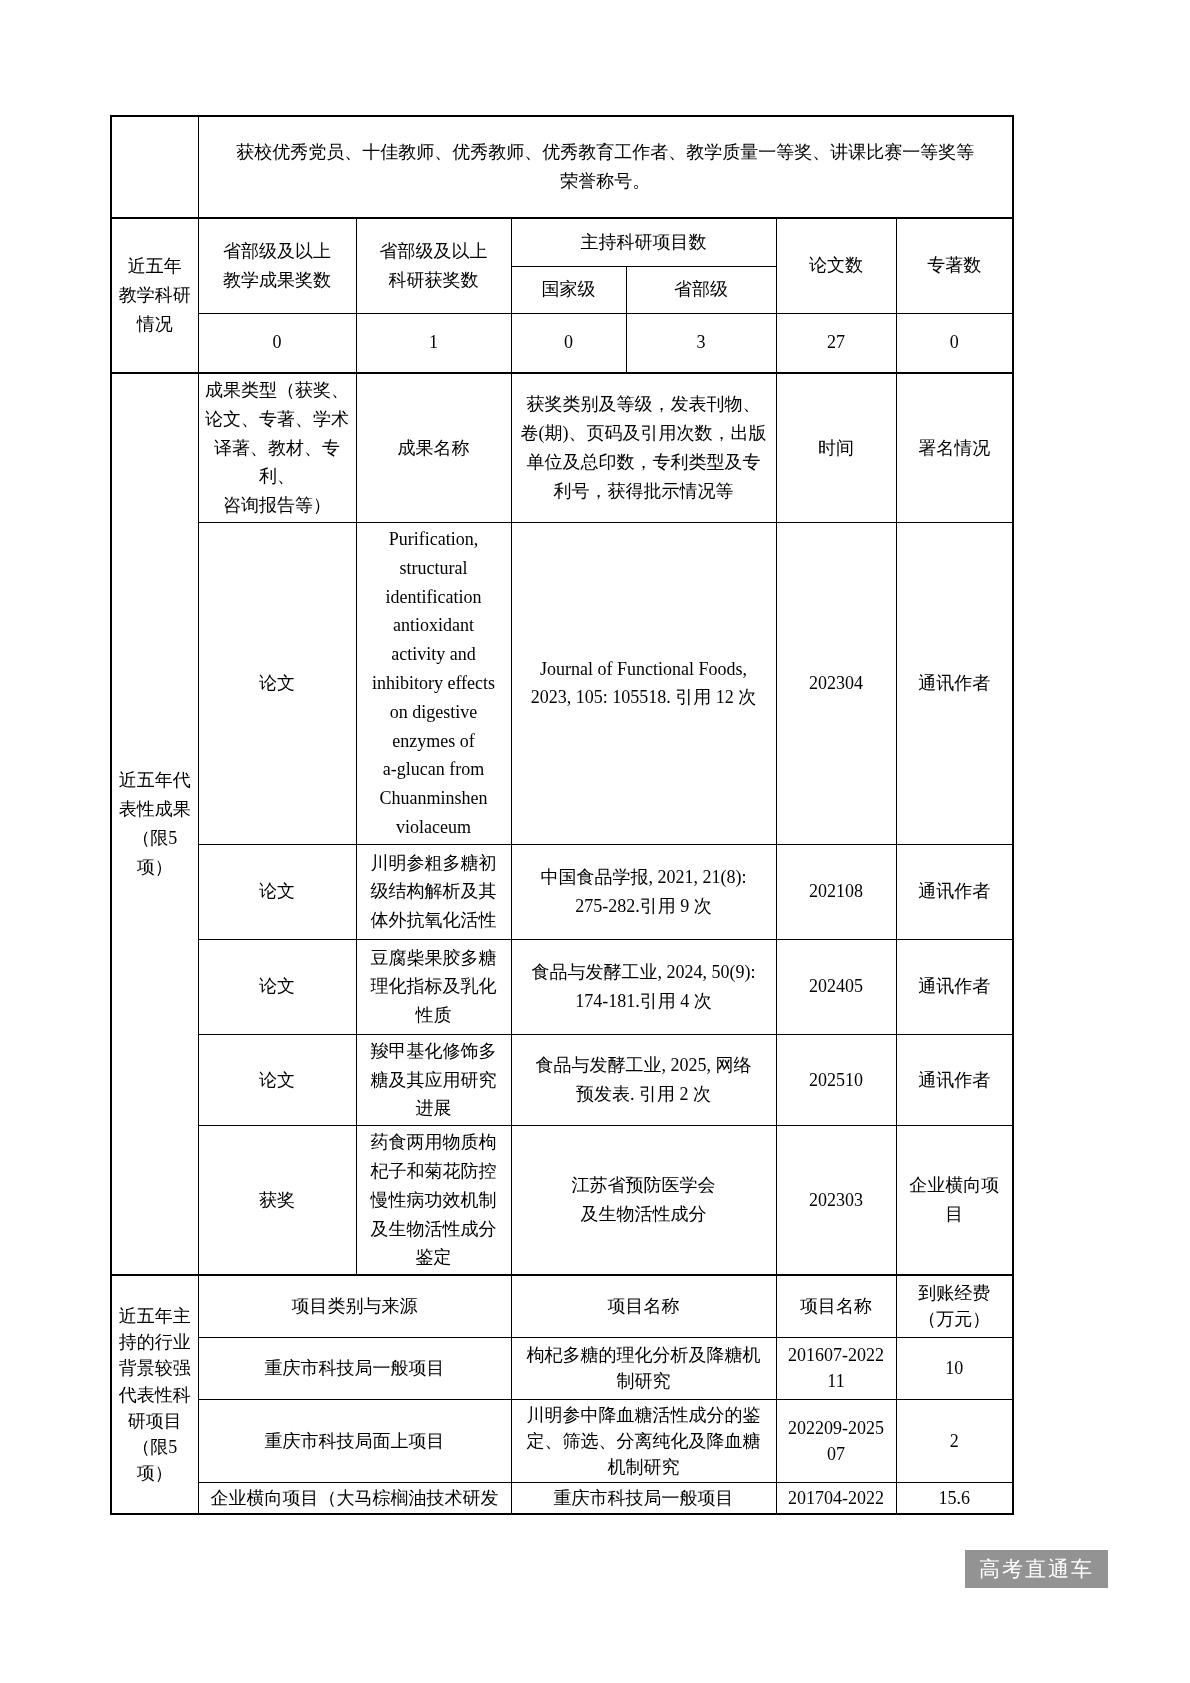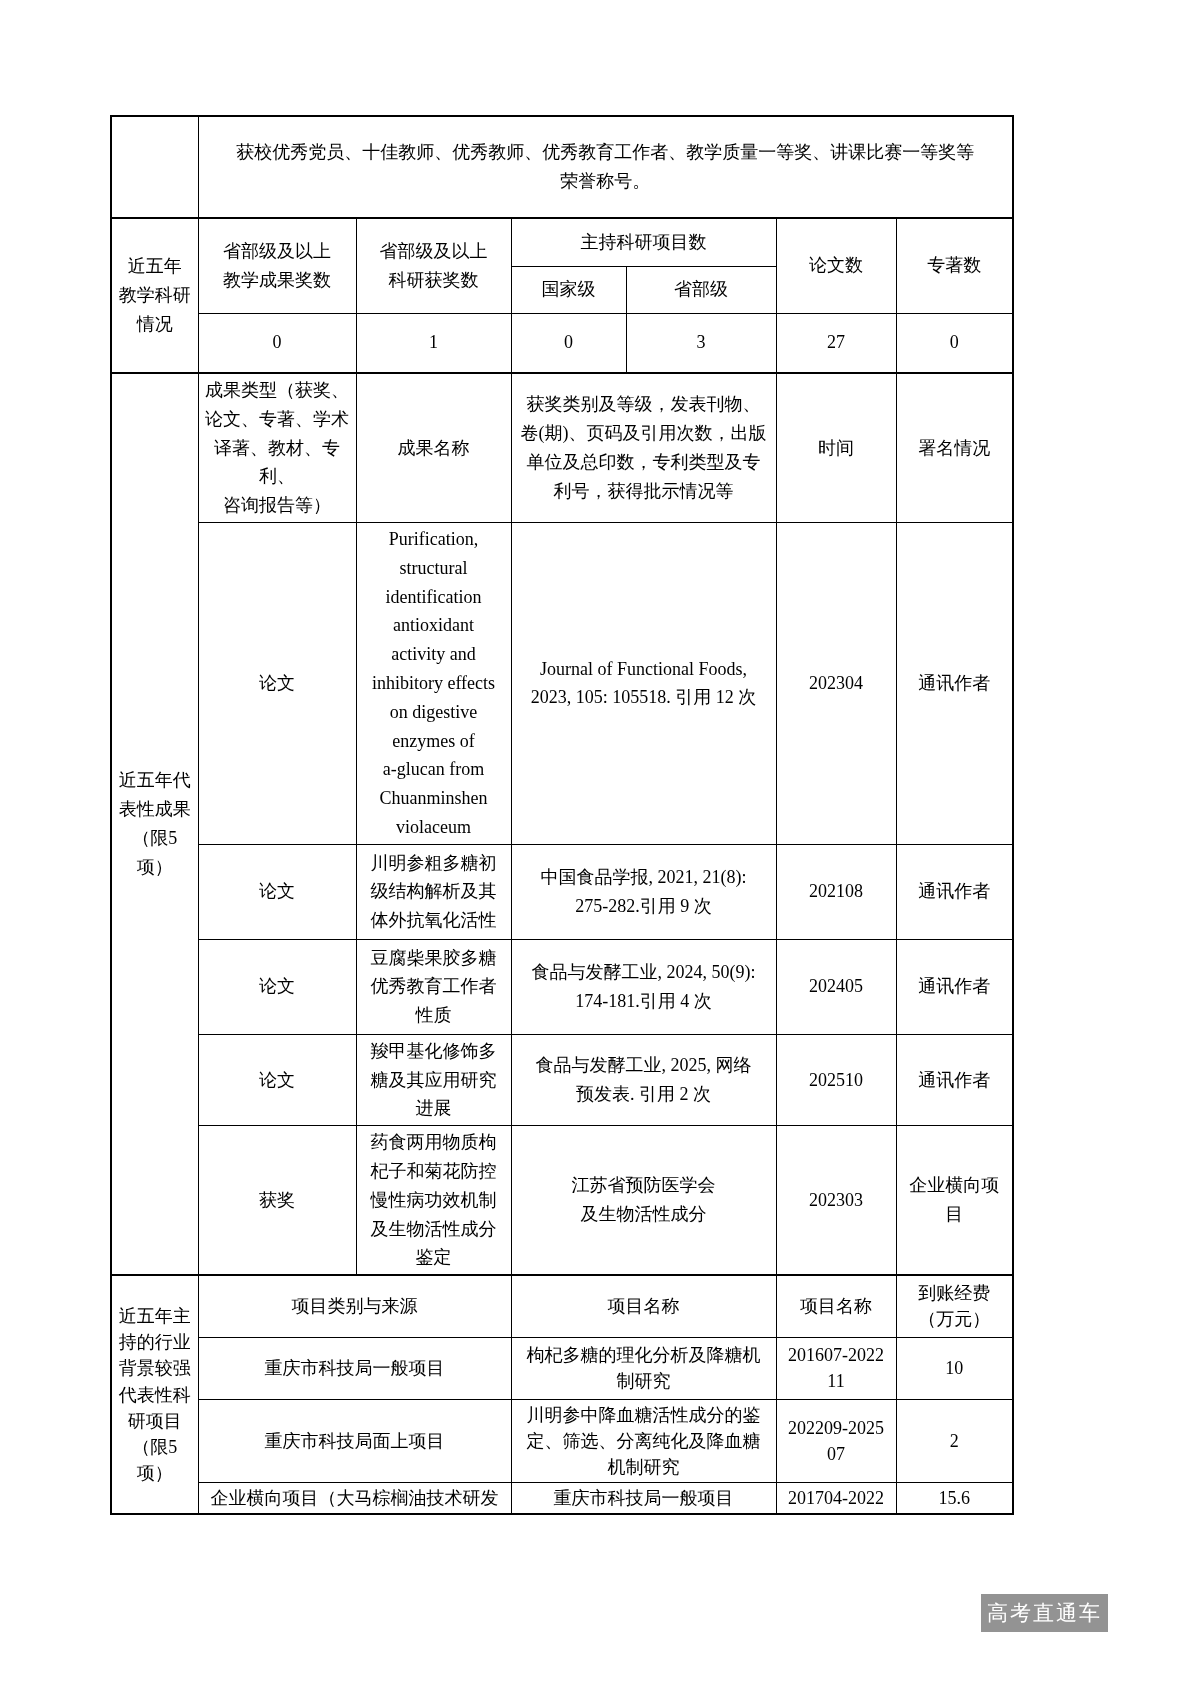--- a/index.html
+++ b/index.html
@@ -157,7 +157,7 @@
     <tr style="height:95px">
       <td>论文</td>
       <td>豆腐柴果胶多糖
-优秀教育工作者
+理化指标及乳化
 性质</td>
       <td colspan="2">食品与发酵工业, 2024, 50(9):
 174-181.引用 4 次</td>

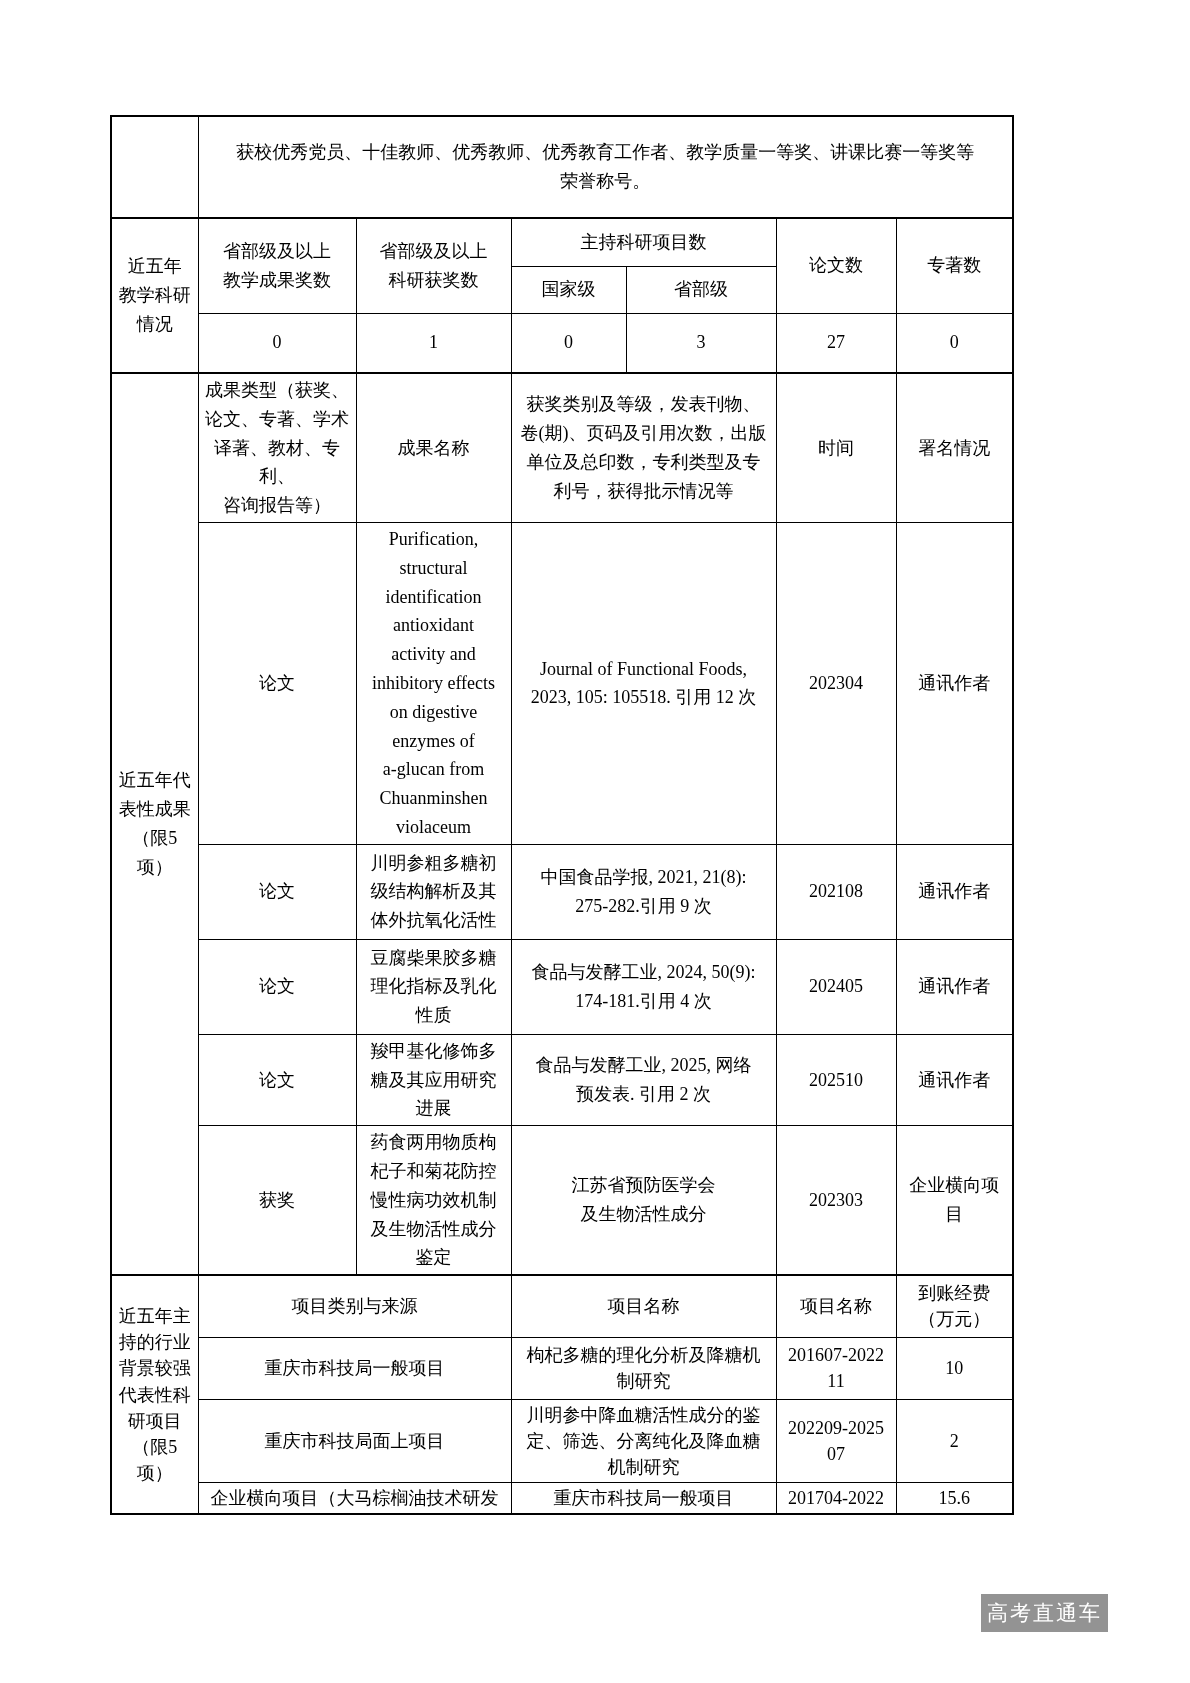--- a/index.html
+++ b/index.html
@@ -53,11 +53,11 @@
   .watermark {
     position: absolute;
     right: 82px;
-    top: 1594px;
+    top: 1550px;
     background: rgba(128,128,128,0.85);
     color: #ffffff;
     font-size: 21px;
-    padding: 5px 6px;
+    padding: 5px 14px;
     font-family: "Liberation Sans", "DejaVu Sans", sans-serif;
     letter-spacing: 2px;
   }

